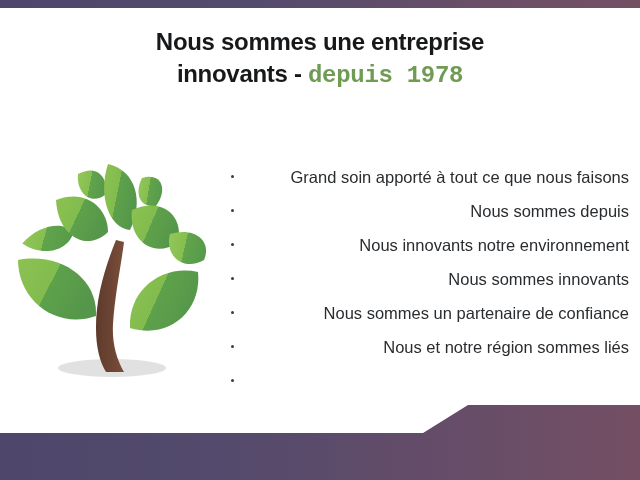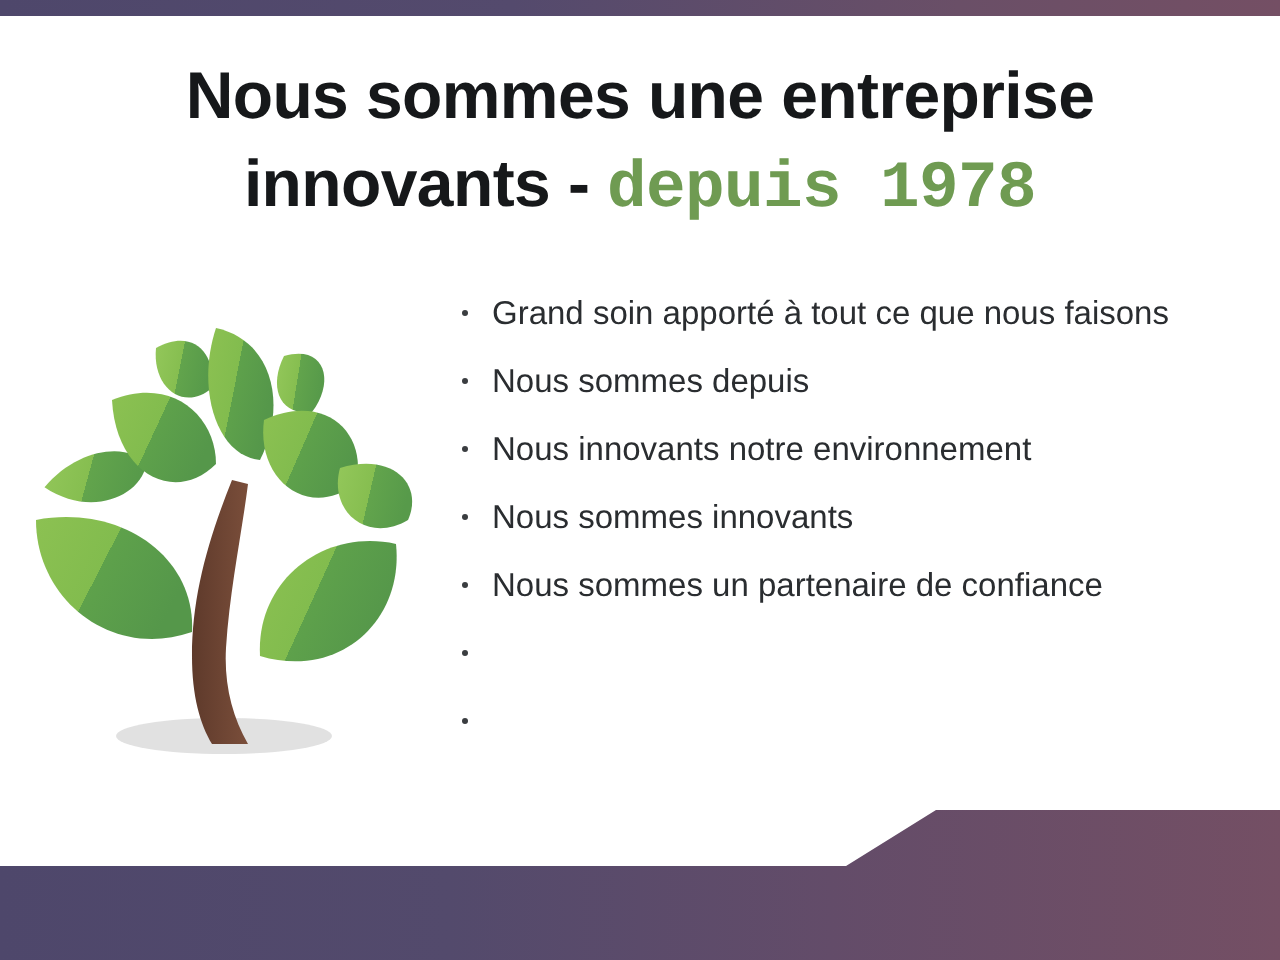--- a/index.html
+++ b/index.html
@@ -40,7 +40,7 @@
     top: 26px;
     width: 640px;
     text-align: center;
-    font-size: 33px;
+    font-size: 24px;
     font-weight: bold;
     line-height: 1.33;
     letter-spacing: -0.3px;

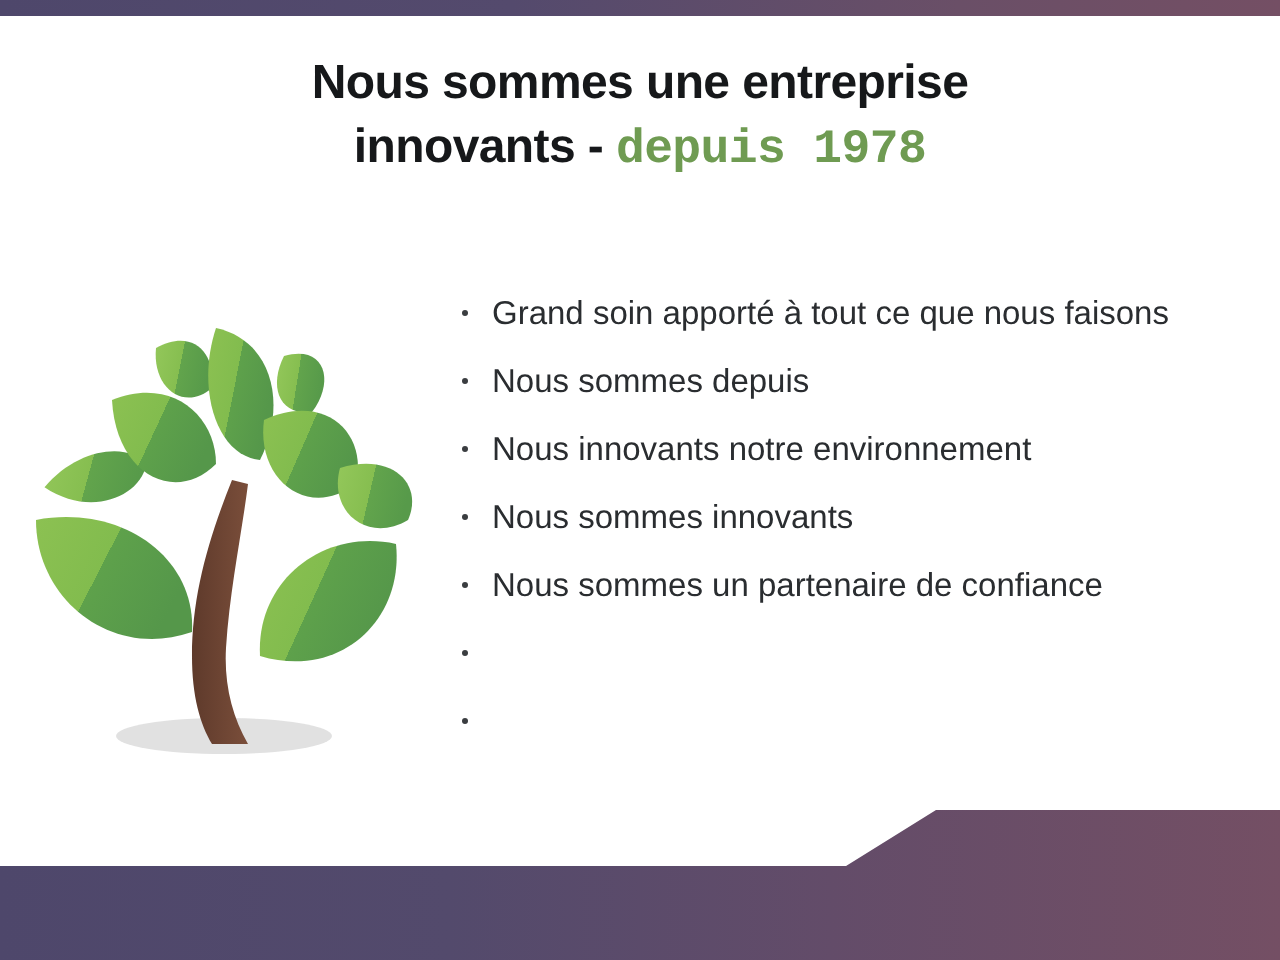--- a/index.html
+++ b/index.html
@@ -58,11 +58,12 @@
   .bullets {
     position: absolute;
     left: 229px;
-    top: 140px;
+    top: 160px;
     width: 400px;
     margin: 0;
     padding: 0;
     list-style: none;
+    text-align: right;
   }
   .bullets li {
     position: relative;

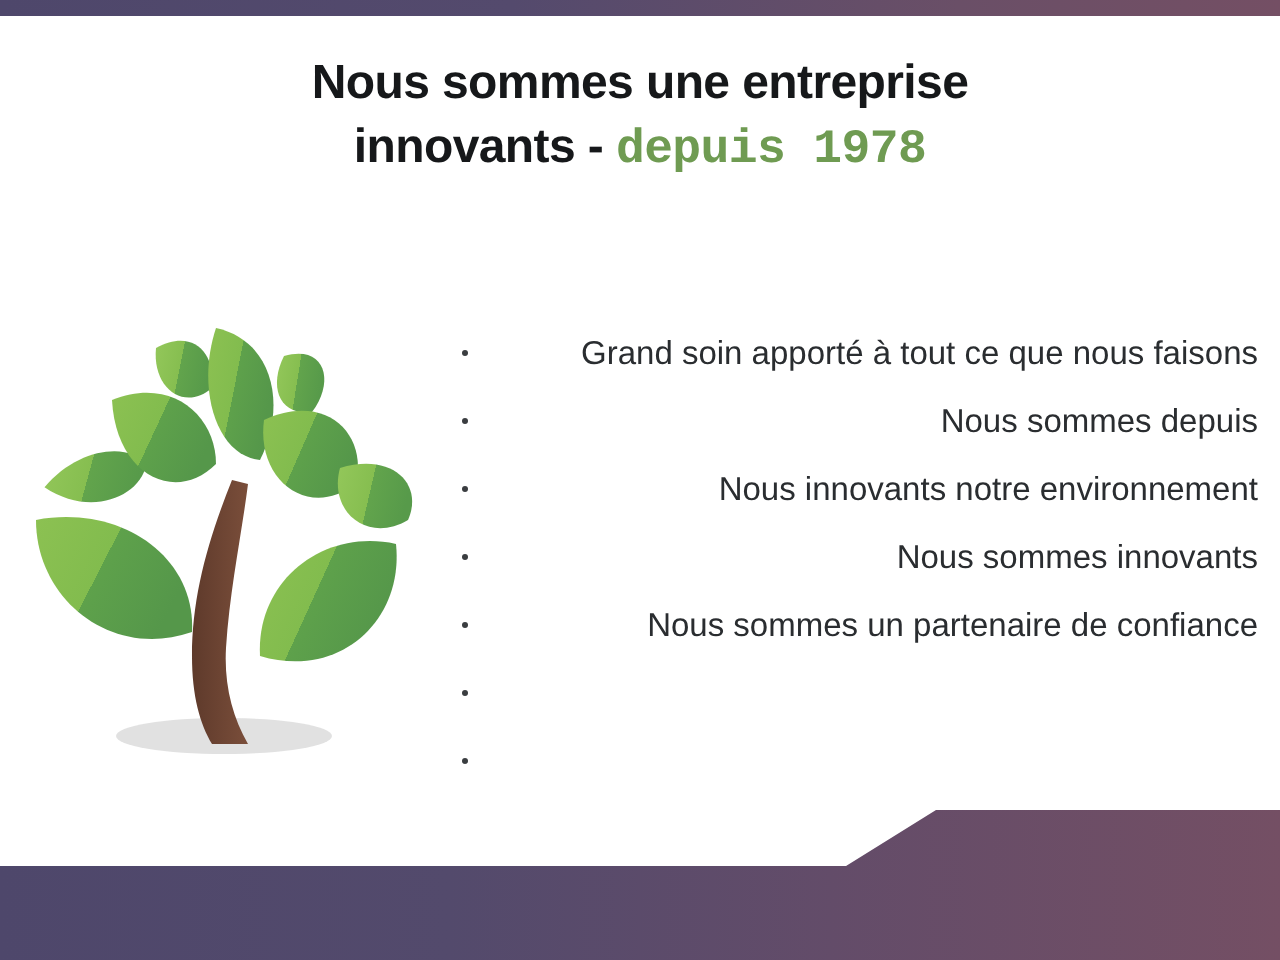--- a/index.html
+++ b/index.html
@@ -191,6 +191,7 @@
     </li>
     <li>
       <span class="dot"></span>
+      <span>Nous et notre région sommes liés</span>
     </li>
     <li>
       <span class="dot"></span>

